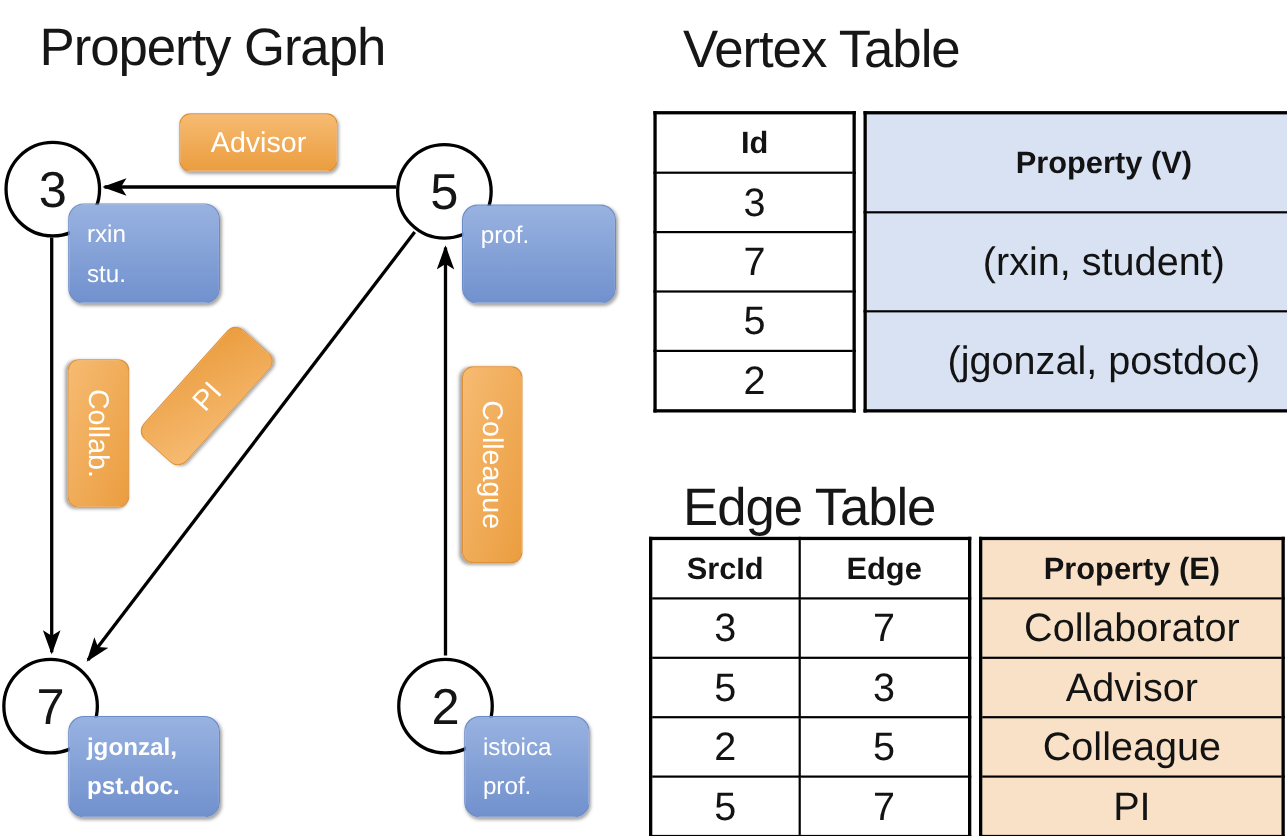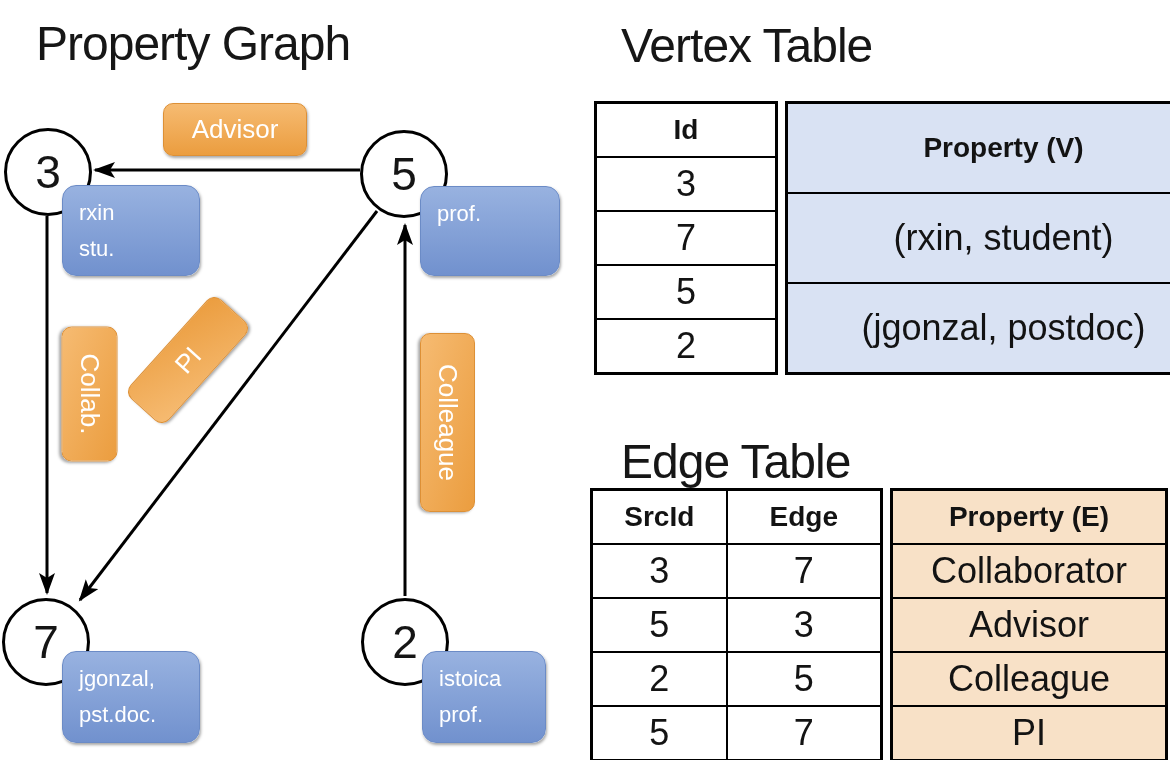--- a/index.html
+++ b/index.html
@@ -87,7 +87,7 @@
   <div class="pbox" style="left:420px;top:186px;width:140px;height:90px;">
     <div>prof.</div>
   </div>
-  <div class="pbox" style="left:62px;top:651px;width:138px;height:92px;">
+  <div class="pbox" style="left:62px;top:651px;width:138px;height:92px;font-weight:bold;">
     <div>jgonzal,</div>
     <div>pst.doc.</div>
   </div>

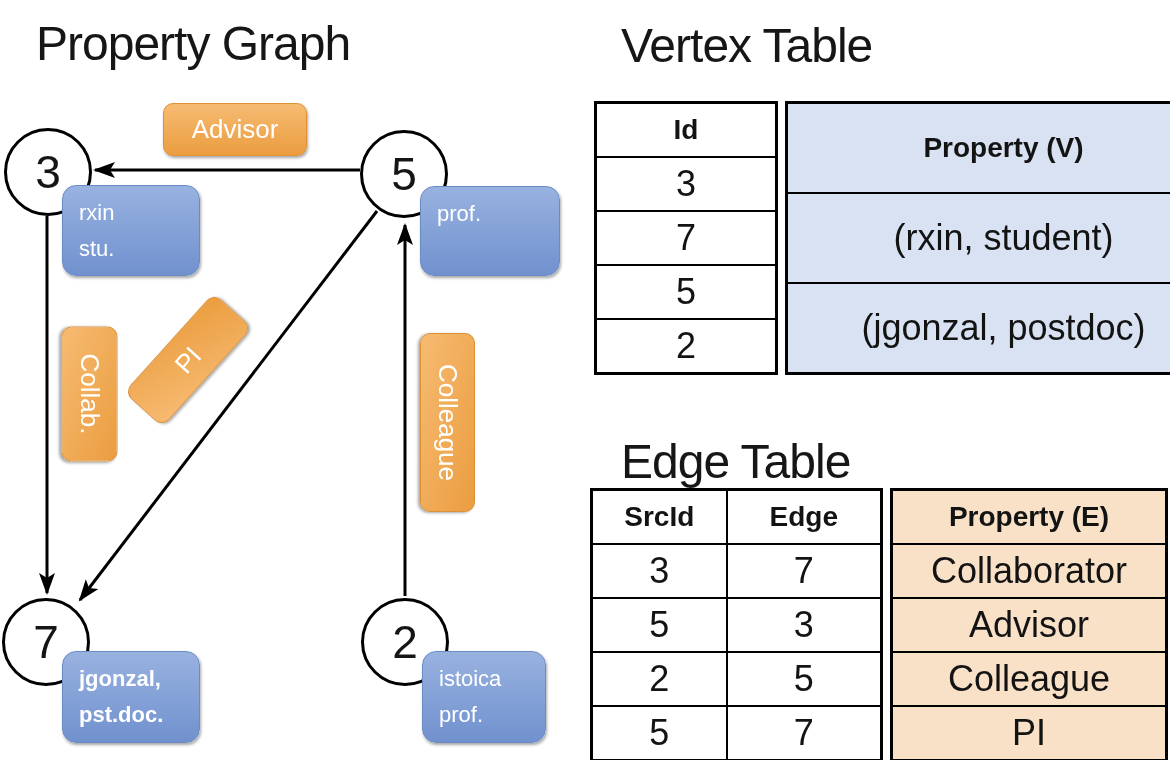--- a/index.html
+++ b/index.html
@@ -91,7 +91,7 @@
     <div>jgonzal,</div>
     <div>pst.doc.</div>
   </div>
-  <div class="pbox" style="left:422px;top:651px;width:124px;height:92px;">
+  <div class="pbox" style="left:422px;top:651px;width:114px;height:92px;">
     <div>istoica</div>
     <div>prof.</div>
   </div>

